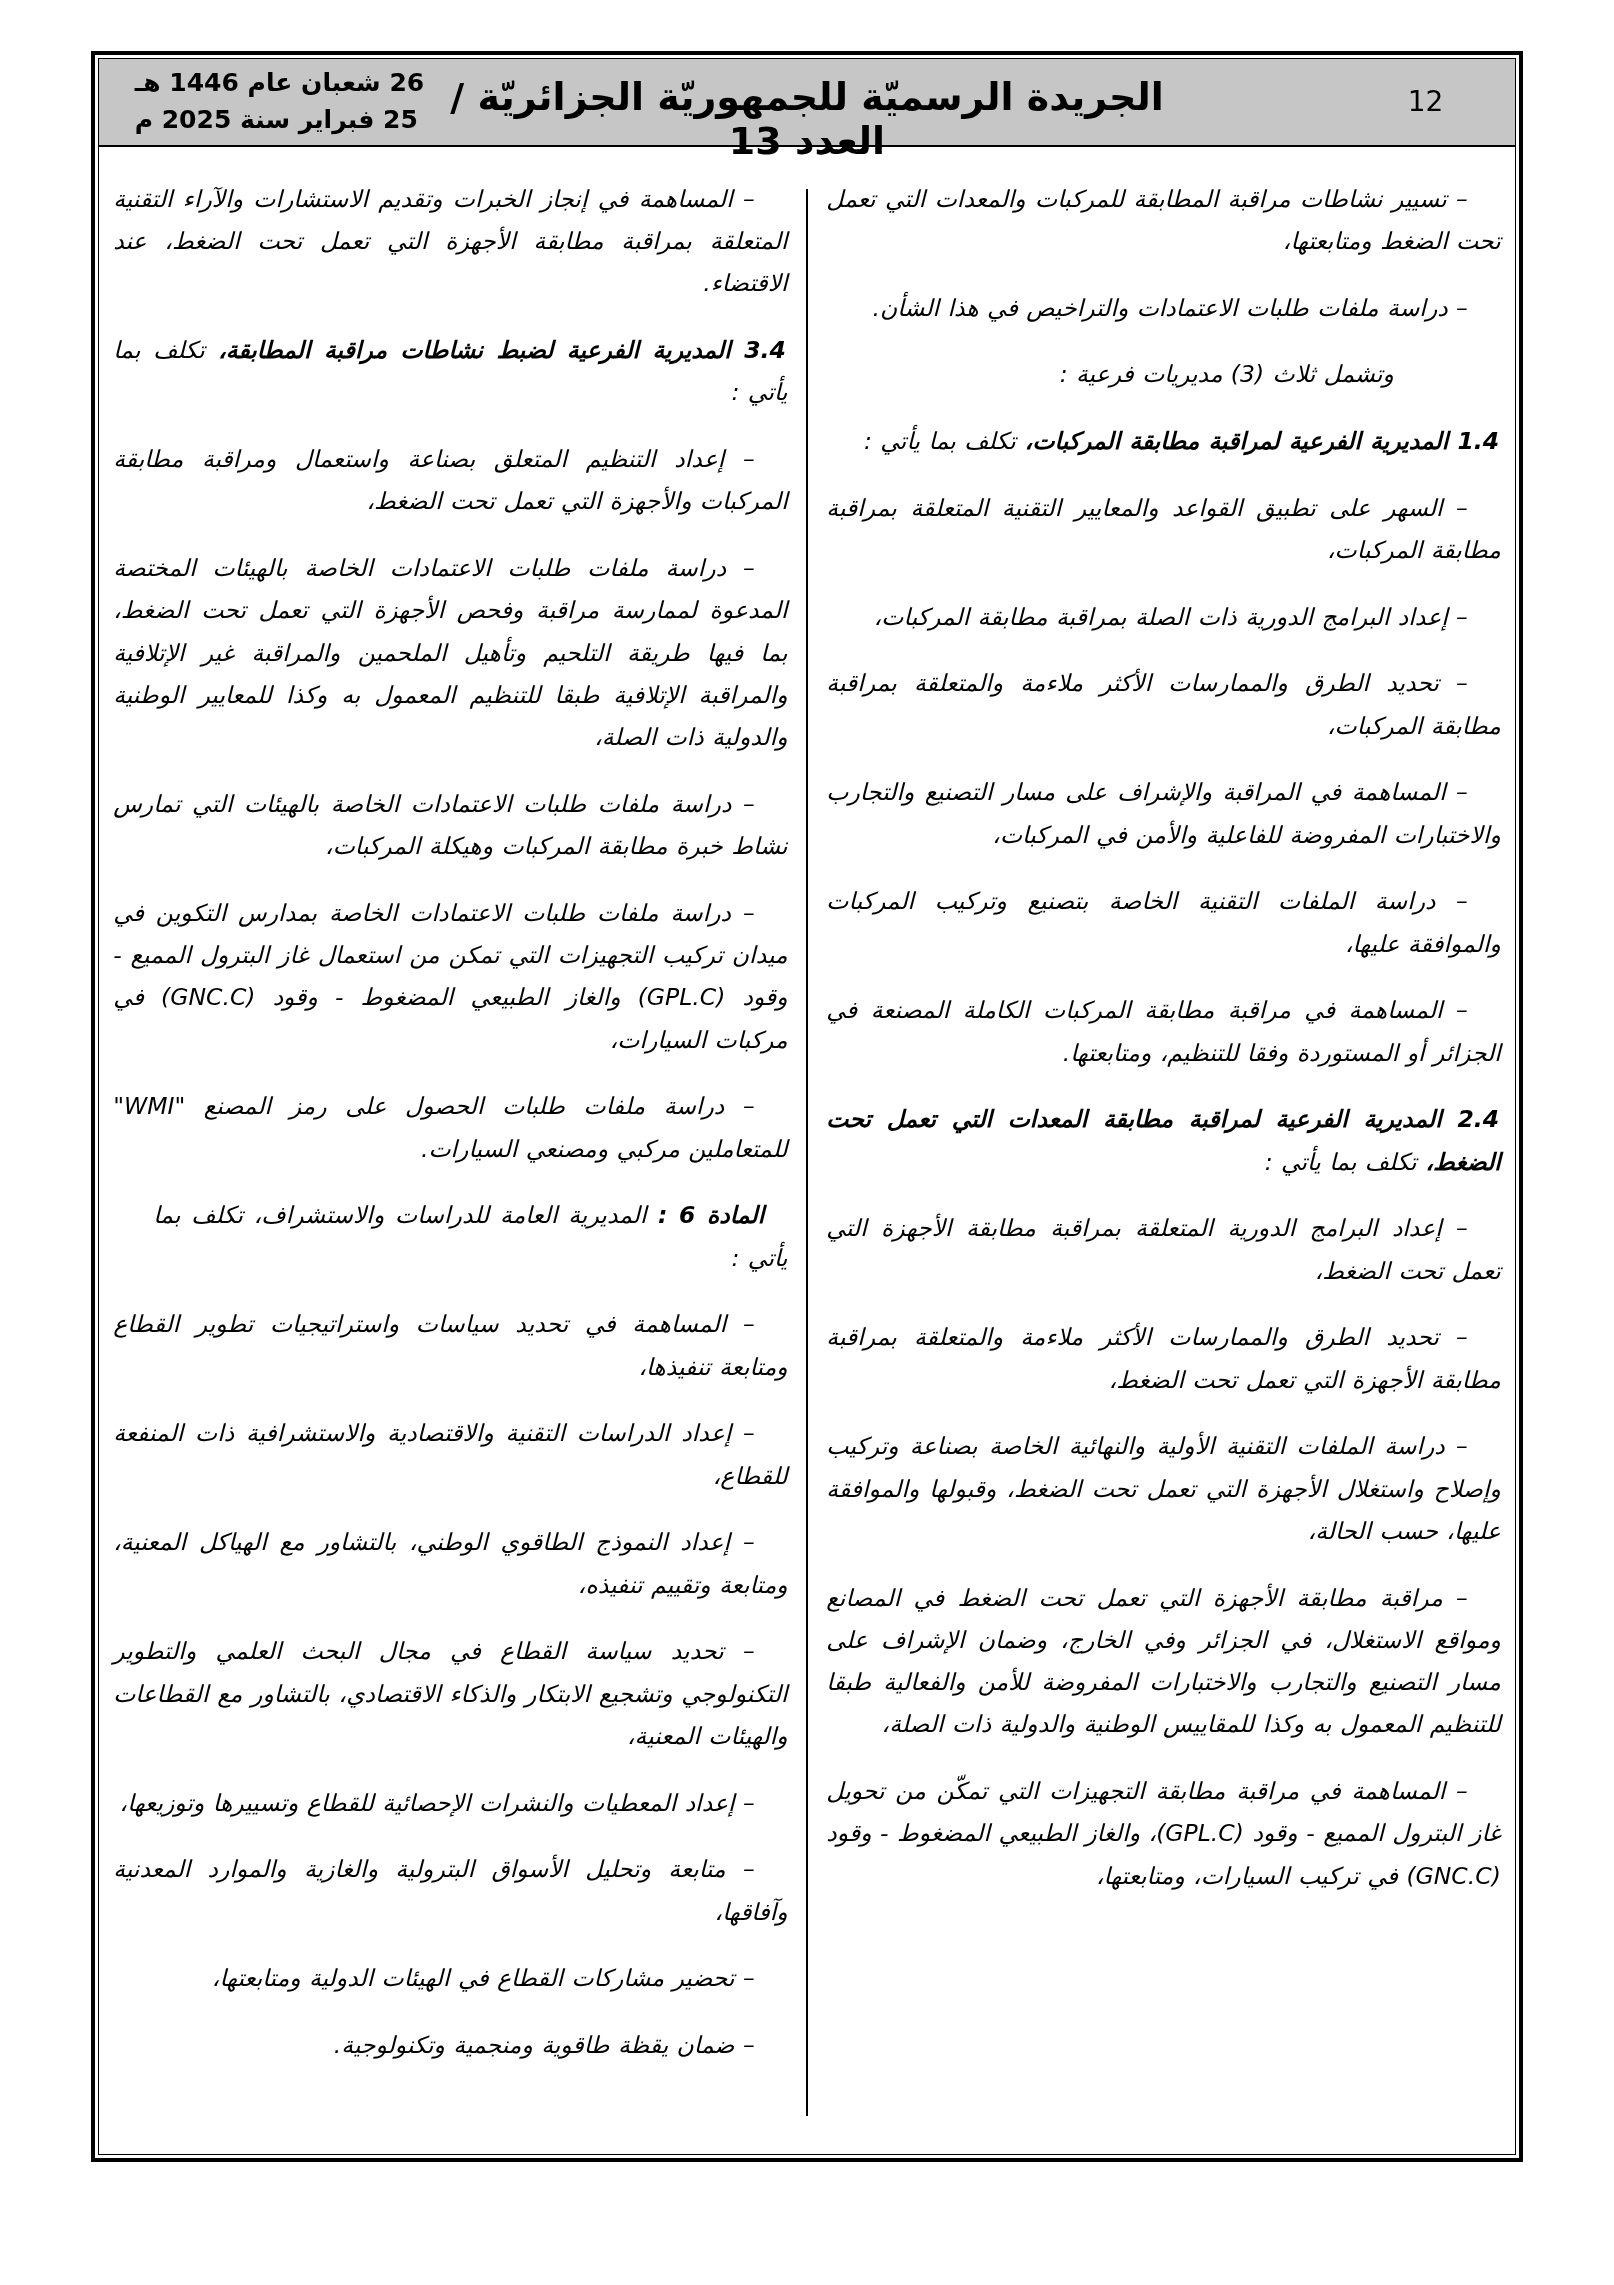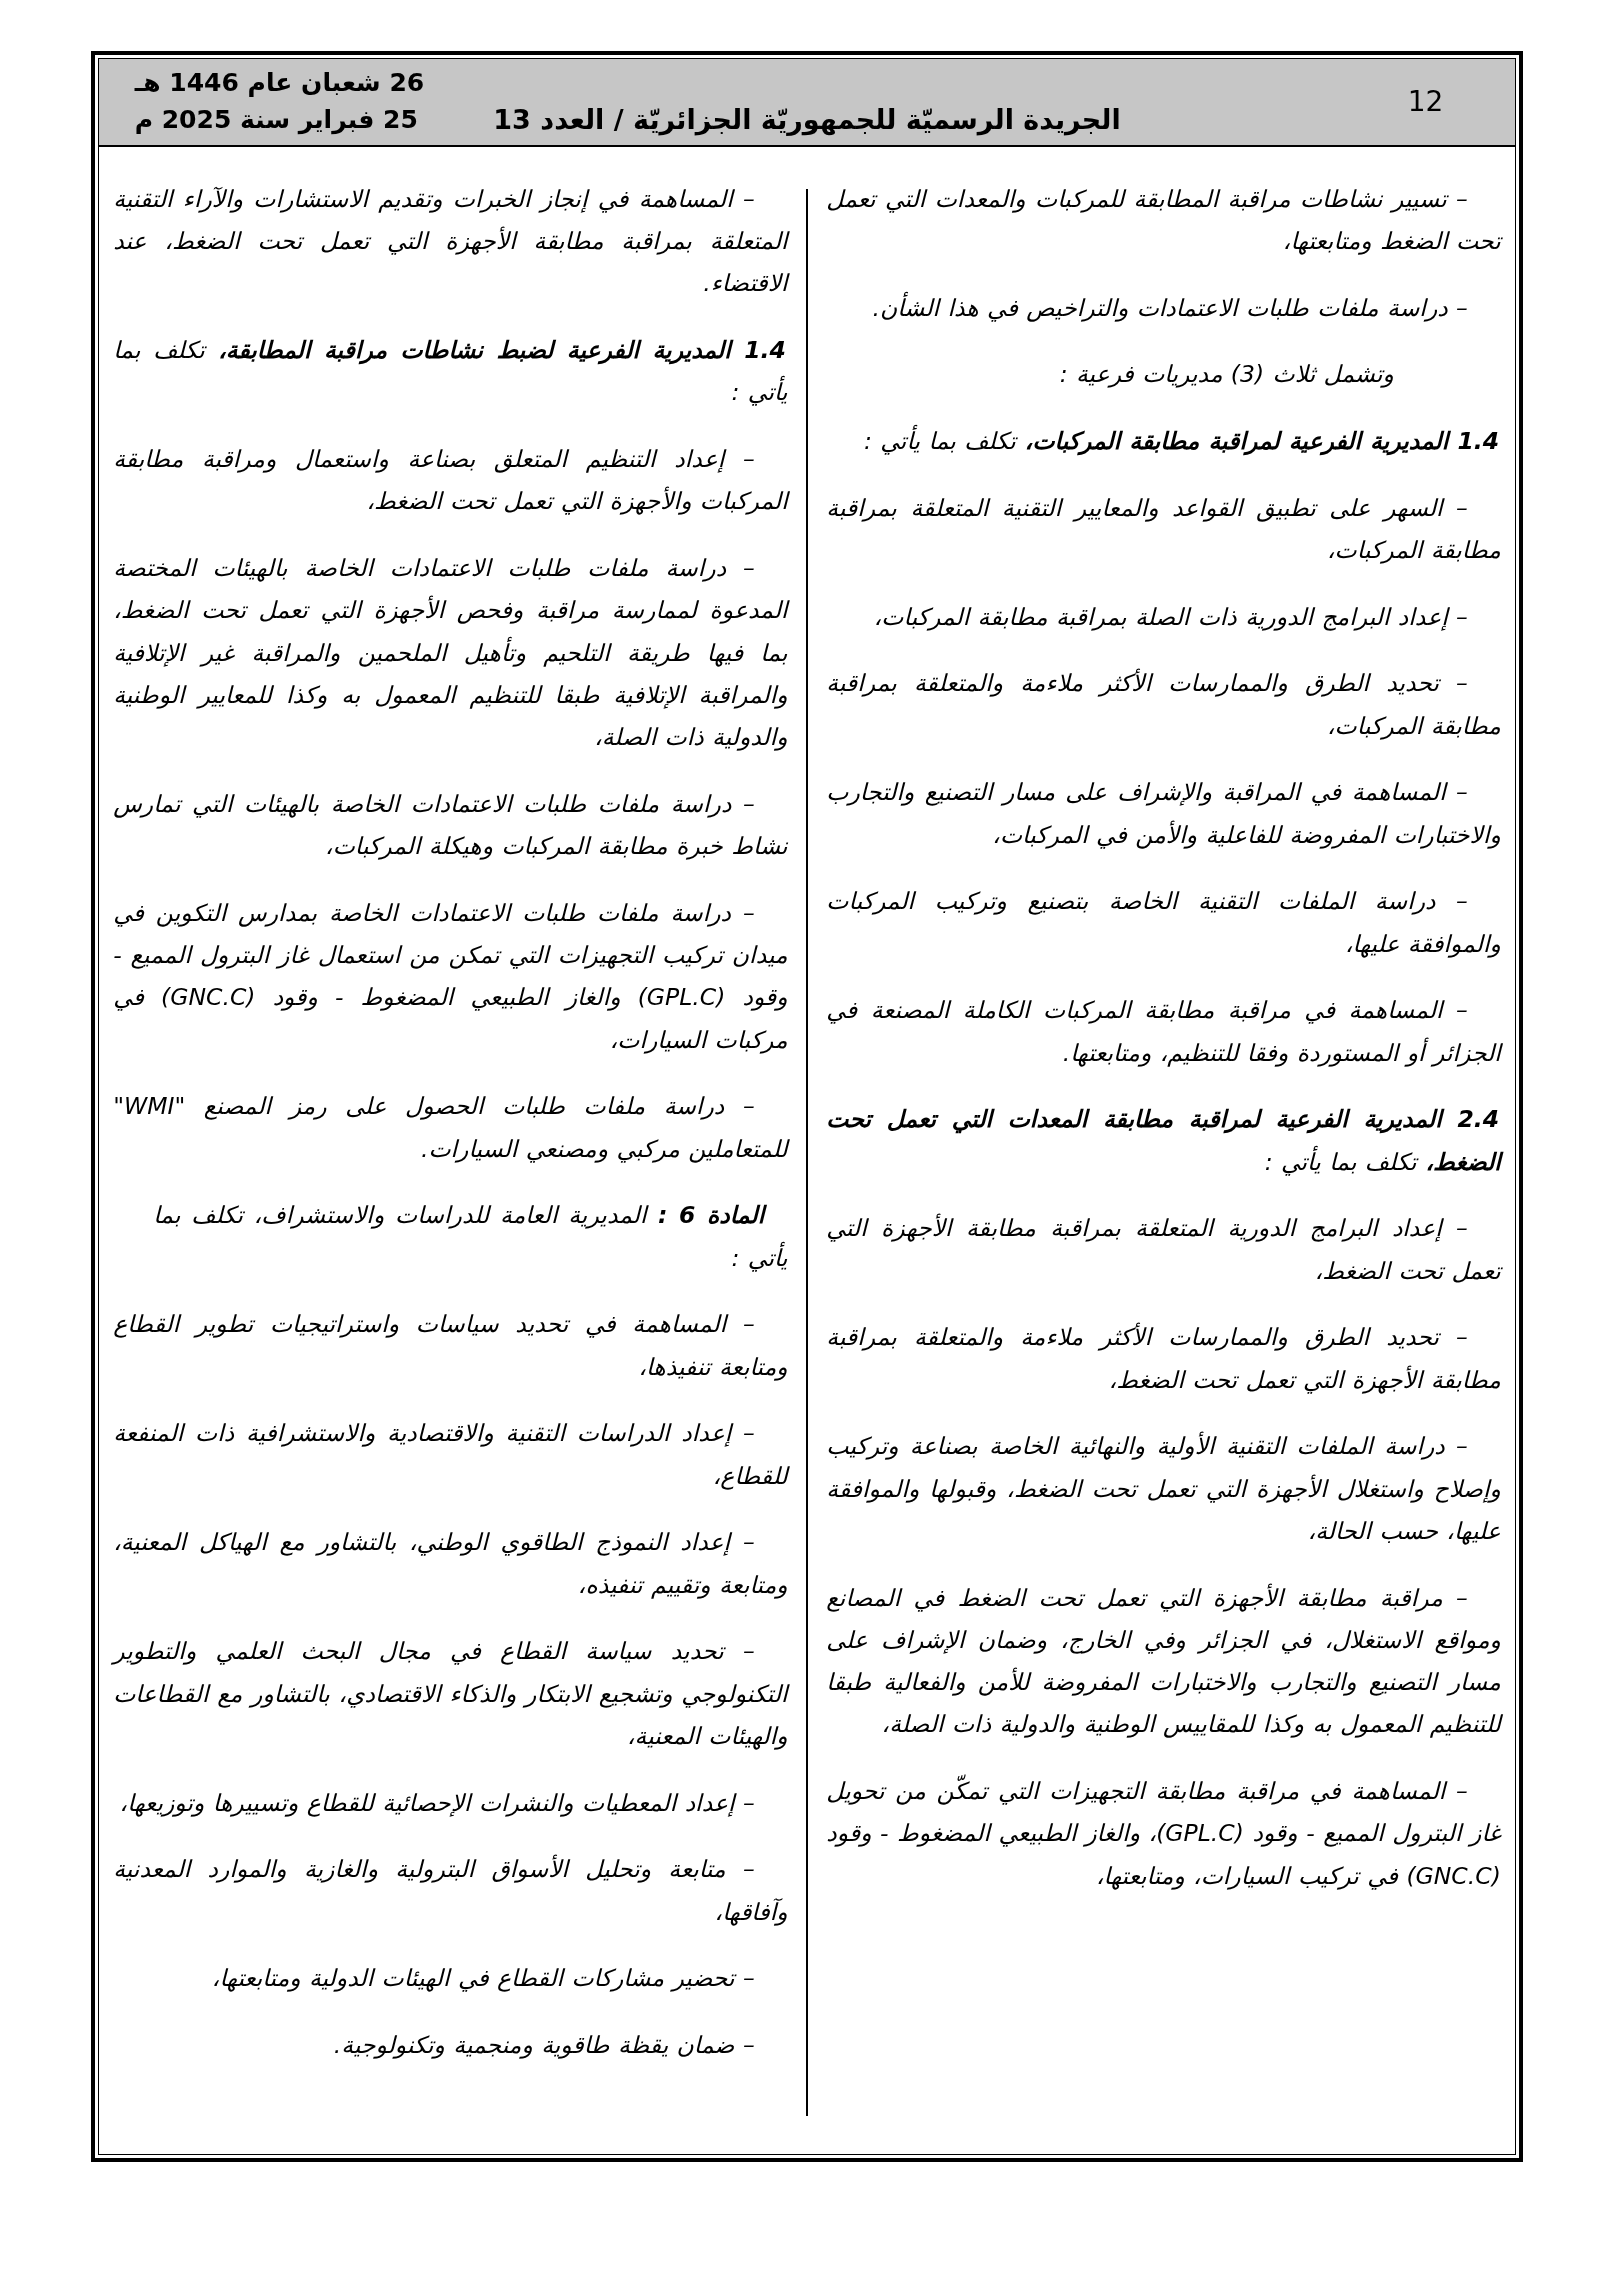--- a/index.html
+++ b/index.html
@@ -25,7 +25,7 @@
     font-size:28px;font-weight:normal;text-align:right;padding-right:36px;box-sizing:border-box;
   }
   .gazette-title{
-    flex:1;text-align:center;font-size:27px;font-weight:bold;
+    flex:1;text-align:center;font-size:38px;font-weight:bold;
     letter-spacing:0px;
     margin-top:35px;
   }

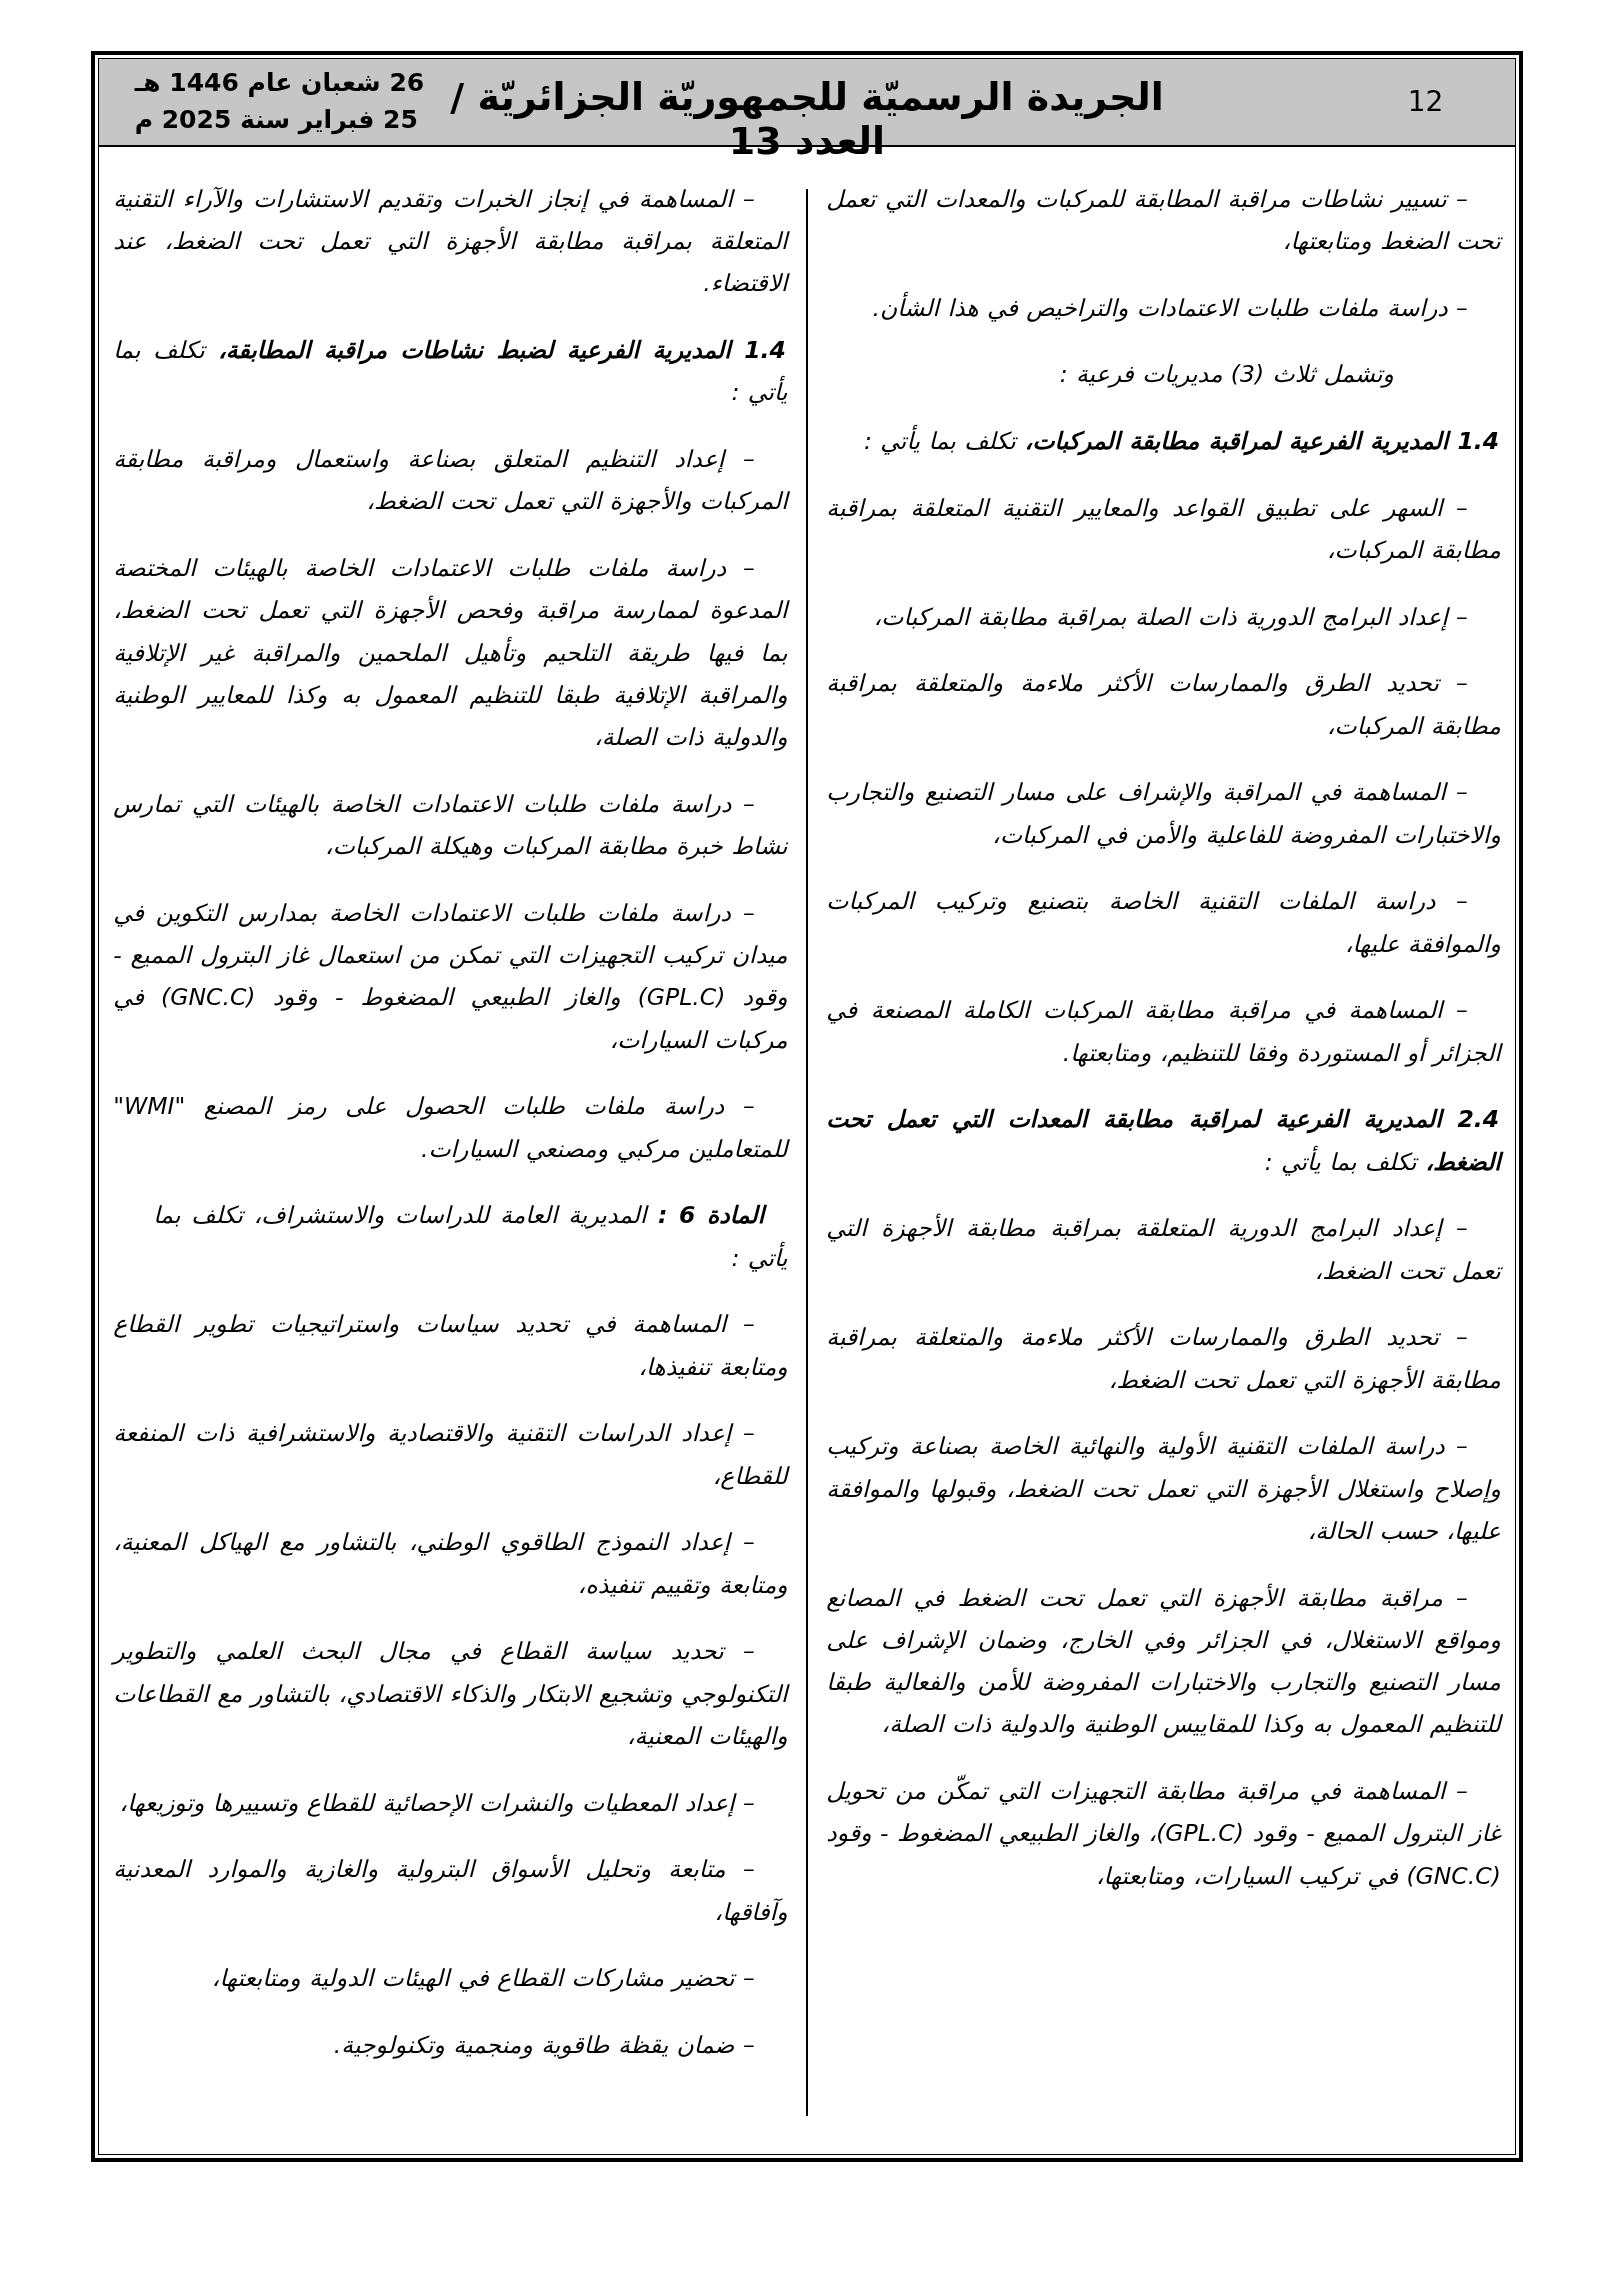--- a/index.html
+++ b/index.html
@@ -93,7 +93,7 @@
       <div class="divider"></div>
       <div class="col col-left" id="col-left">
           <p class="para item">– المساهمة في إنجاز الخبرات وتقديم الاستشارات والآراء التقنية المتعلقة بمراقبة مطابقة الأجهزة التي تعمل تحت الضغط، عند الاقتضاء.</p>
-          <p class="para heading"><span class="b">1.4 المديرية الفرعية لضبط نشاطات مراقبة المطابقة، </span><span class="rest">تكلف بما يأتي :</span></p>
+          <p class="para heading"><span class="b">3.4 المديرية الفرعية لضبط نشاطات مراقبة المطابقة، </span><span class="rest">تكلف بما يأتي :</span></p>
           <p class="para item">– إعداد التنظيم المتعلق بصناعة واستعمال ومراقبة مطابقة المركبات والأجهزة التي تعمل تحت الضغط،</p>
           <p class="para item">– دراسة ملفات طلبات الاعتمادات الخاصة بالهيئات المختصة المدعوة لممارسة مراقبة وفحص الأجهزة التي تعمل تحت الضغط، بما فيها طريقة التلحيم وتأهيل الملحمين والمراقبة غير الإتلافية والمراقبة الإتلافية طبقا للتنظيم المعمول به وكذا للمعايير الوطنية والدولية ذات الصلة،</p>
           <p class="para item">– دراسة ملفات طلبات الاعتمادات الخاصة بالهيئات التي تمارس نشاط خبرة مطابقة المركبات وهيكلة المركبات،</p>

